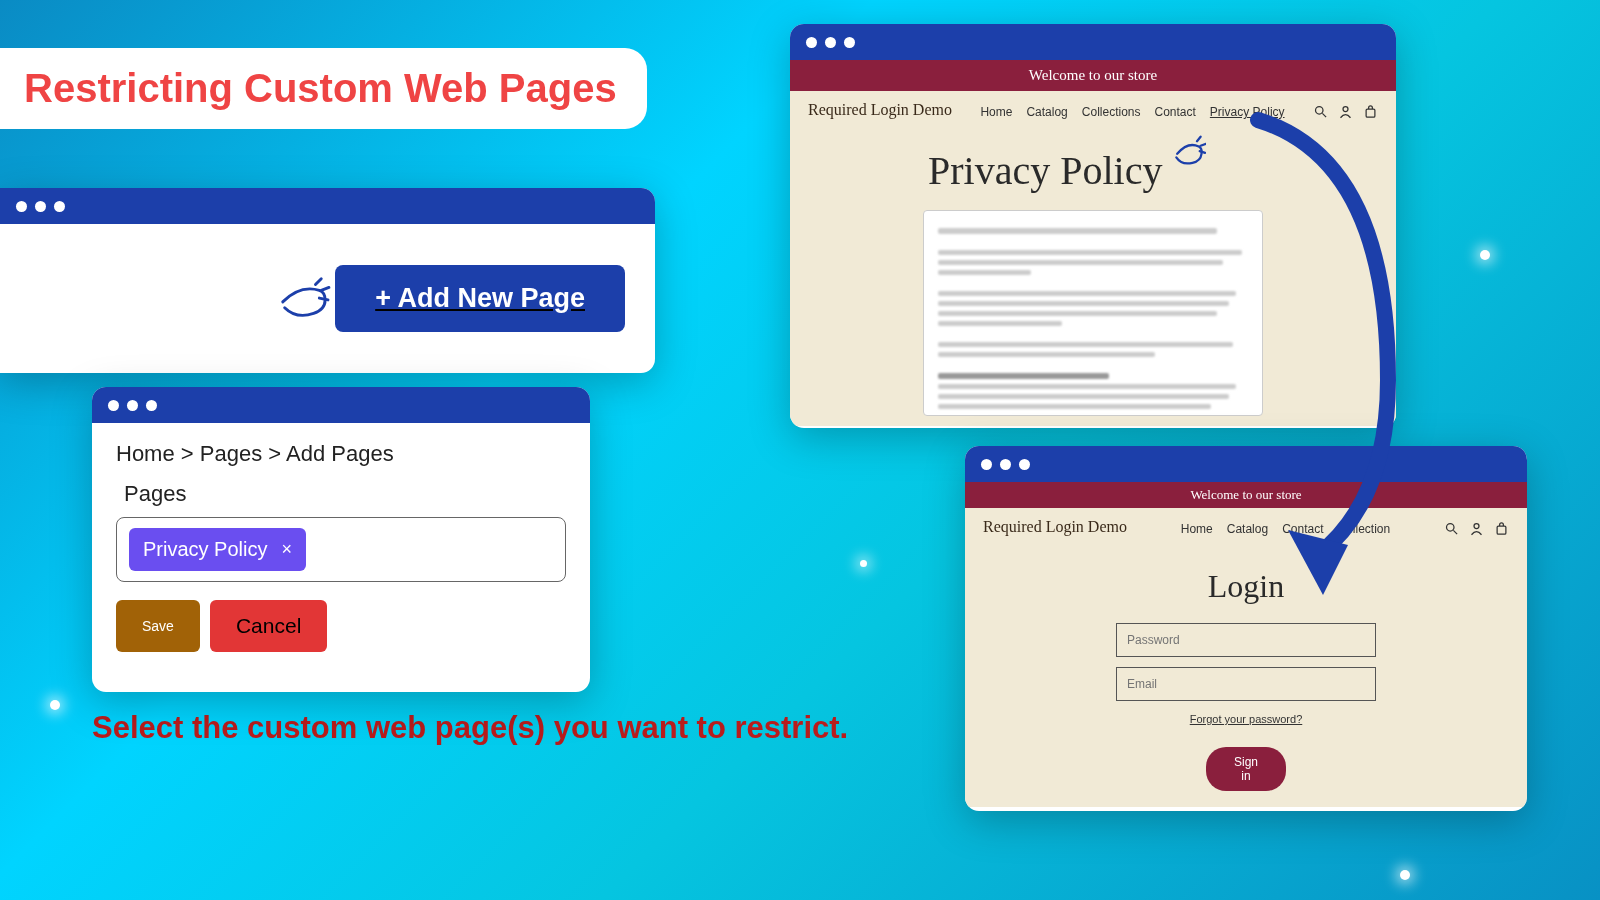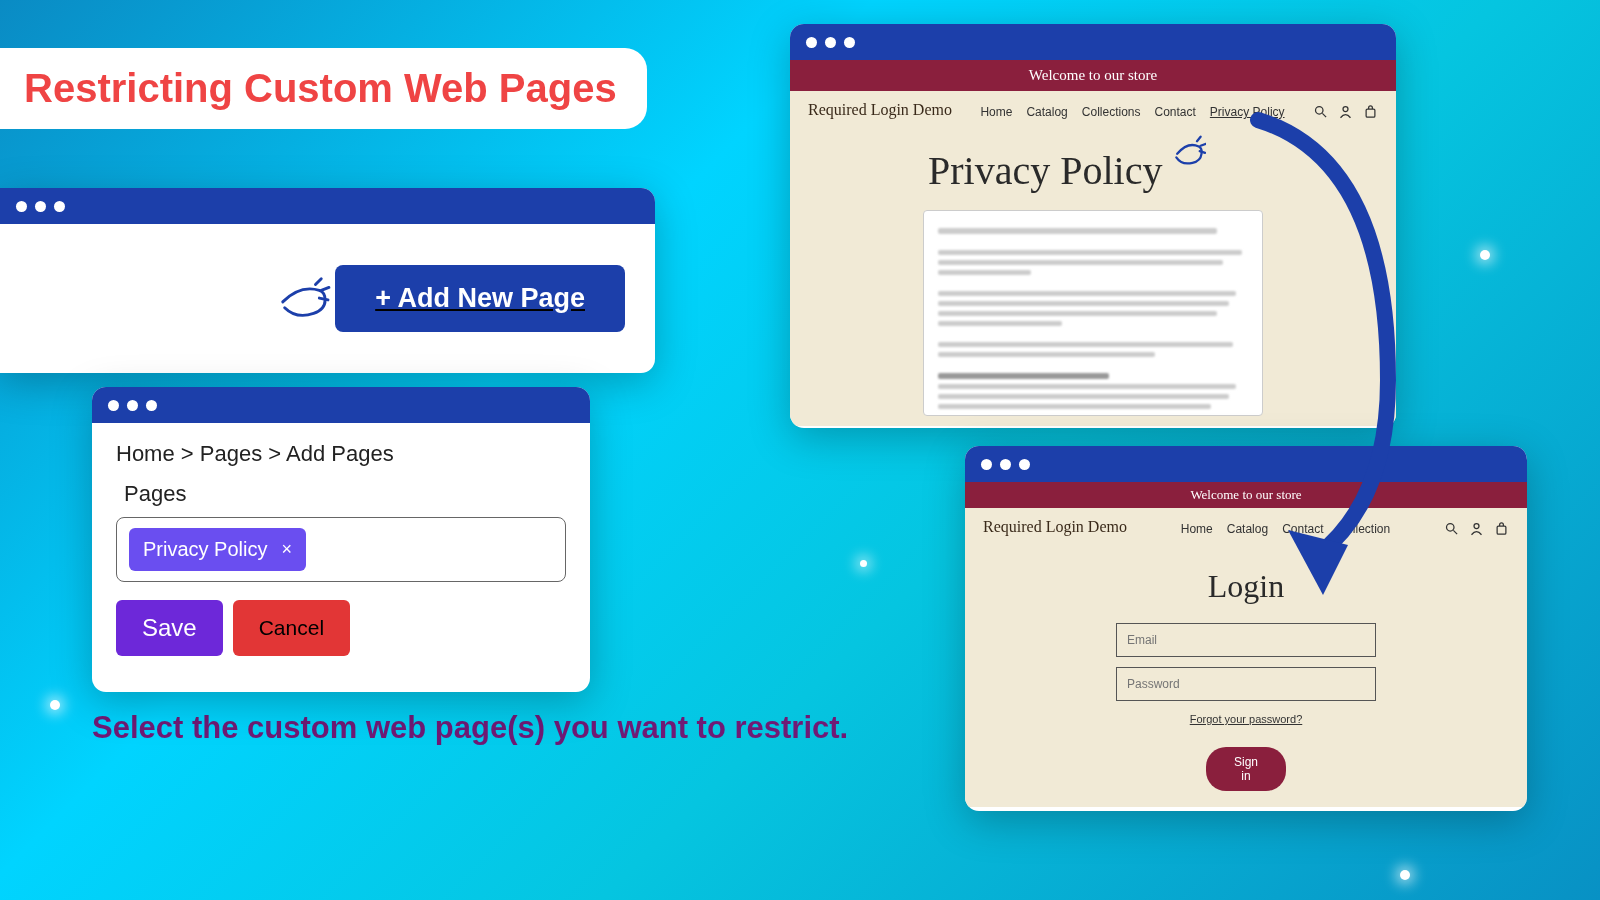--- a/index.html
+++ b/index.html
@@ -88,7 +88,7 @@
   }
   .tag-x { font-size: 18px; cursor: pointer; }
   .btn-row { display: flex; gap: 10px; margin-top: 18px; }
-  .save-btn { background: #6d28d9; color: #fff; border:none; border-radius:6px; padding: 14px 26px; font-size: 24px; cursor:pointer; }
+  .save-btn { background: #a16207; color: #fff; border:none; border-radius:6px; padding: 14px 26px; font-size: 14px; cursor:pointer; }
   .cancel-btn { background: #e23636; color: #000000; border:none; border-radius:6px; padding: 14px 26px; font-size: 21px; cursor:pointer; }
   
   .win3 { top: 24px; left: 790px; width: 606px; height: 404px; }

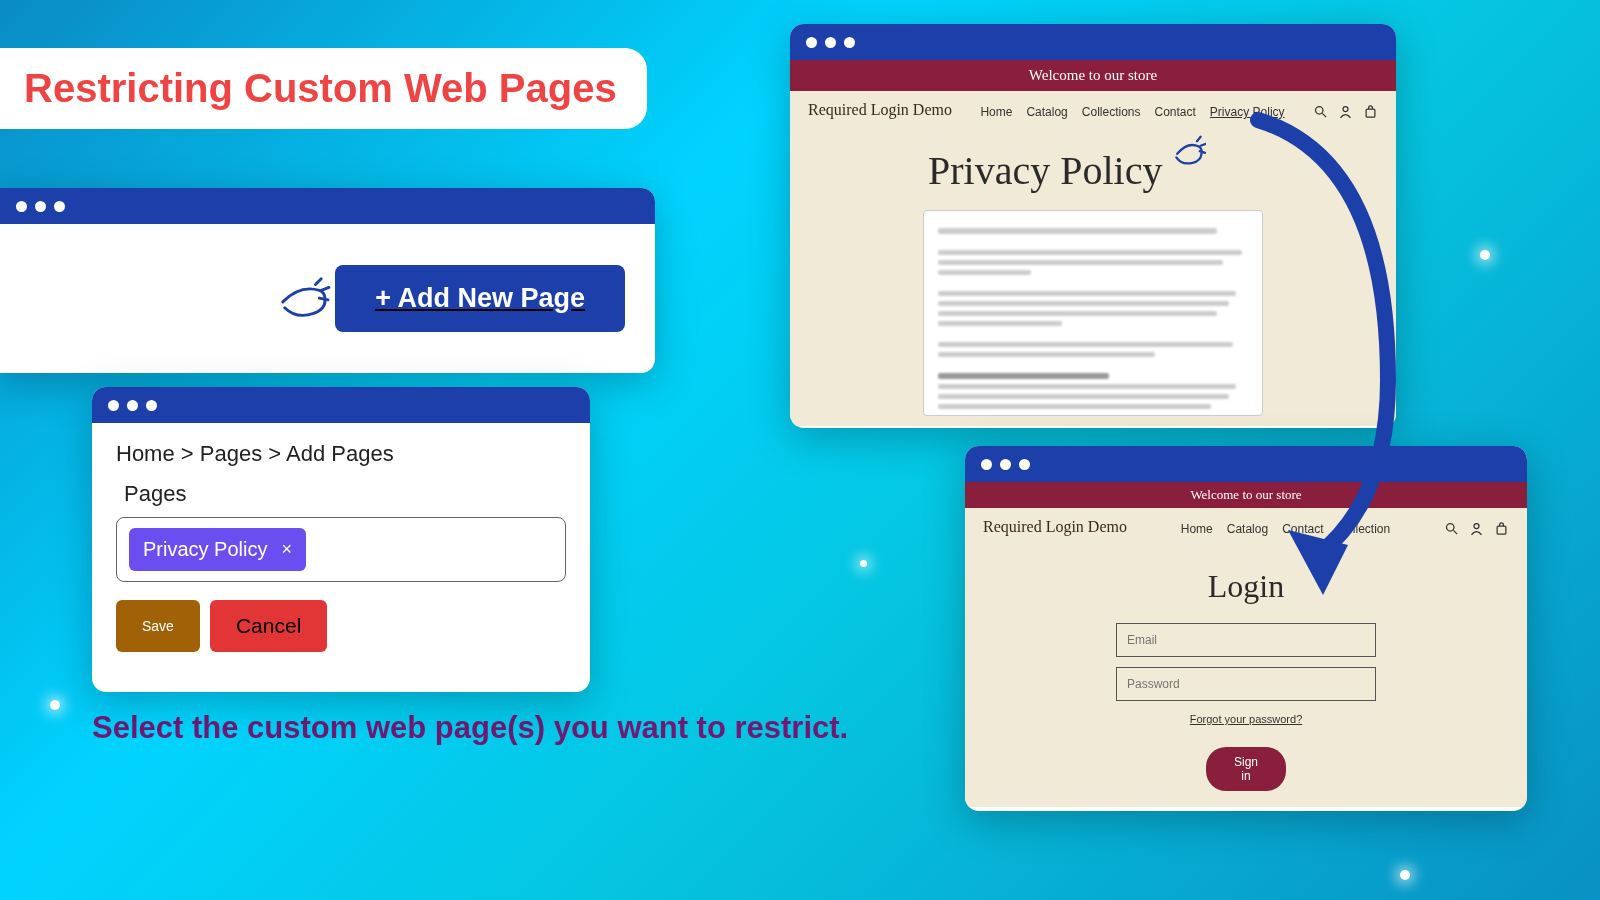--- a/index.html
+++ b/index.html
@@ -271,8 +271,8 @@
     </div>
     <div class="login-title">Login</div>
     <div class="login-form">
+      <input class="login-input" type="password" placeholder="Password" style="">
       <input class="login-input" placeholder="Email" style="">
-      <input class="login-input" type="password" placeholder="Password" style="">
       <a class="forgot">Forgot your password?</a>
       <button class="signin">Sign in</button>
 

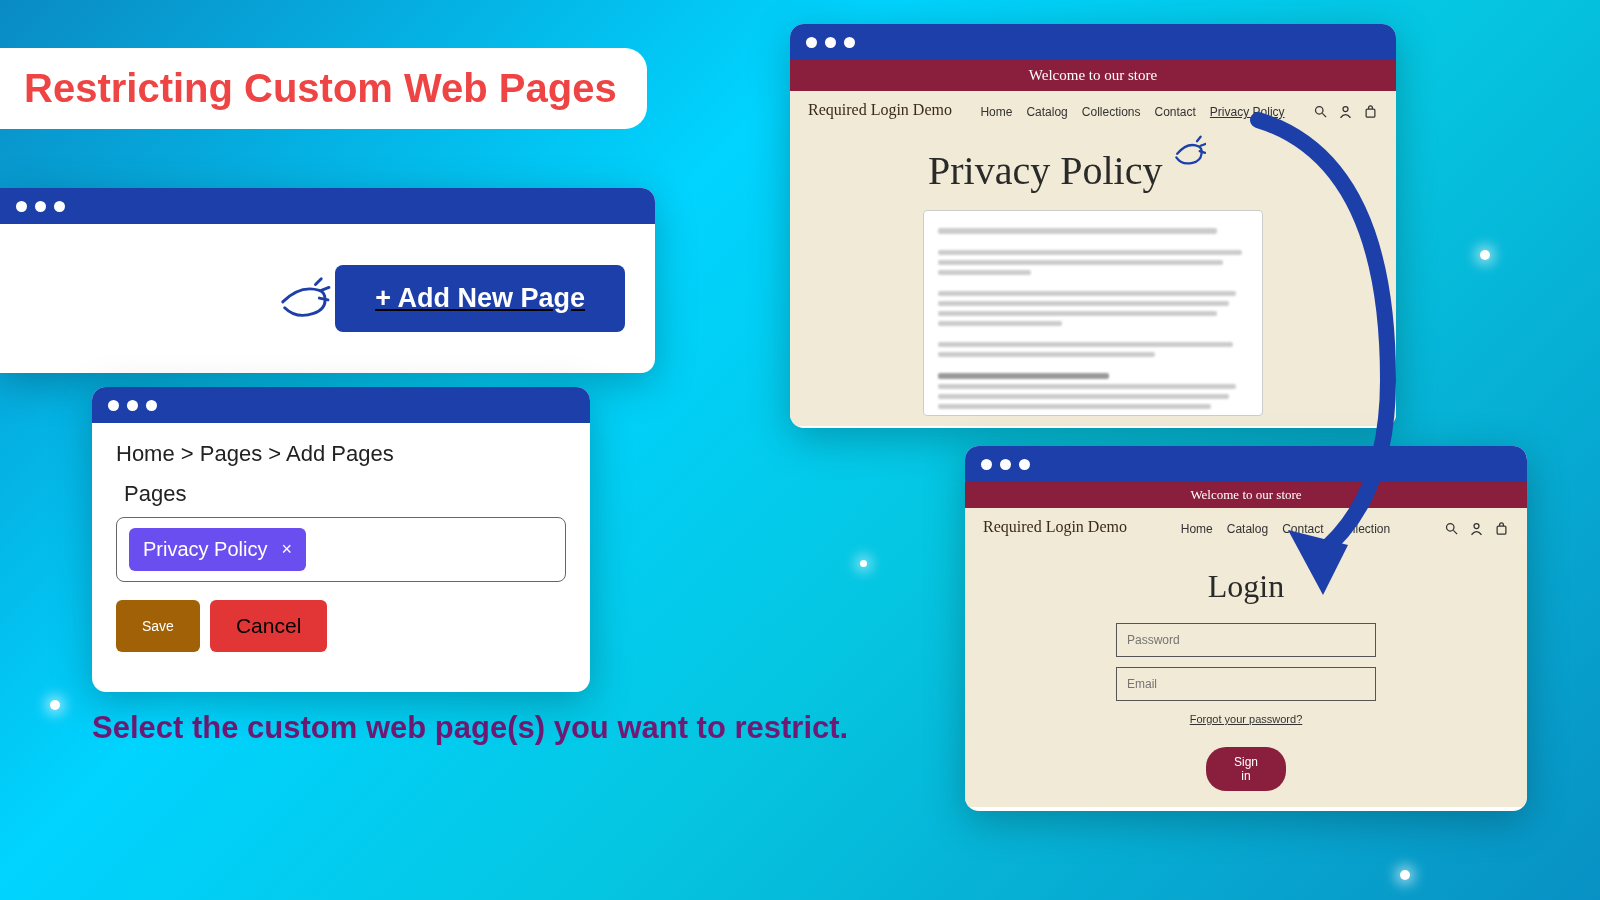--- a/index.html
+++ b/index.html
@@ -28,7 +28,7 @@
     left: 92px;
     font-size: 31px;
     font-weight: 800;
-    color: #701a75;
+    color: #b91c1c;
   }
   
   .win {

